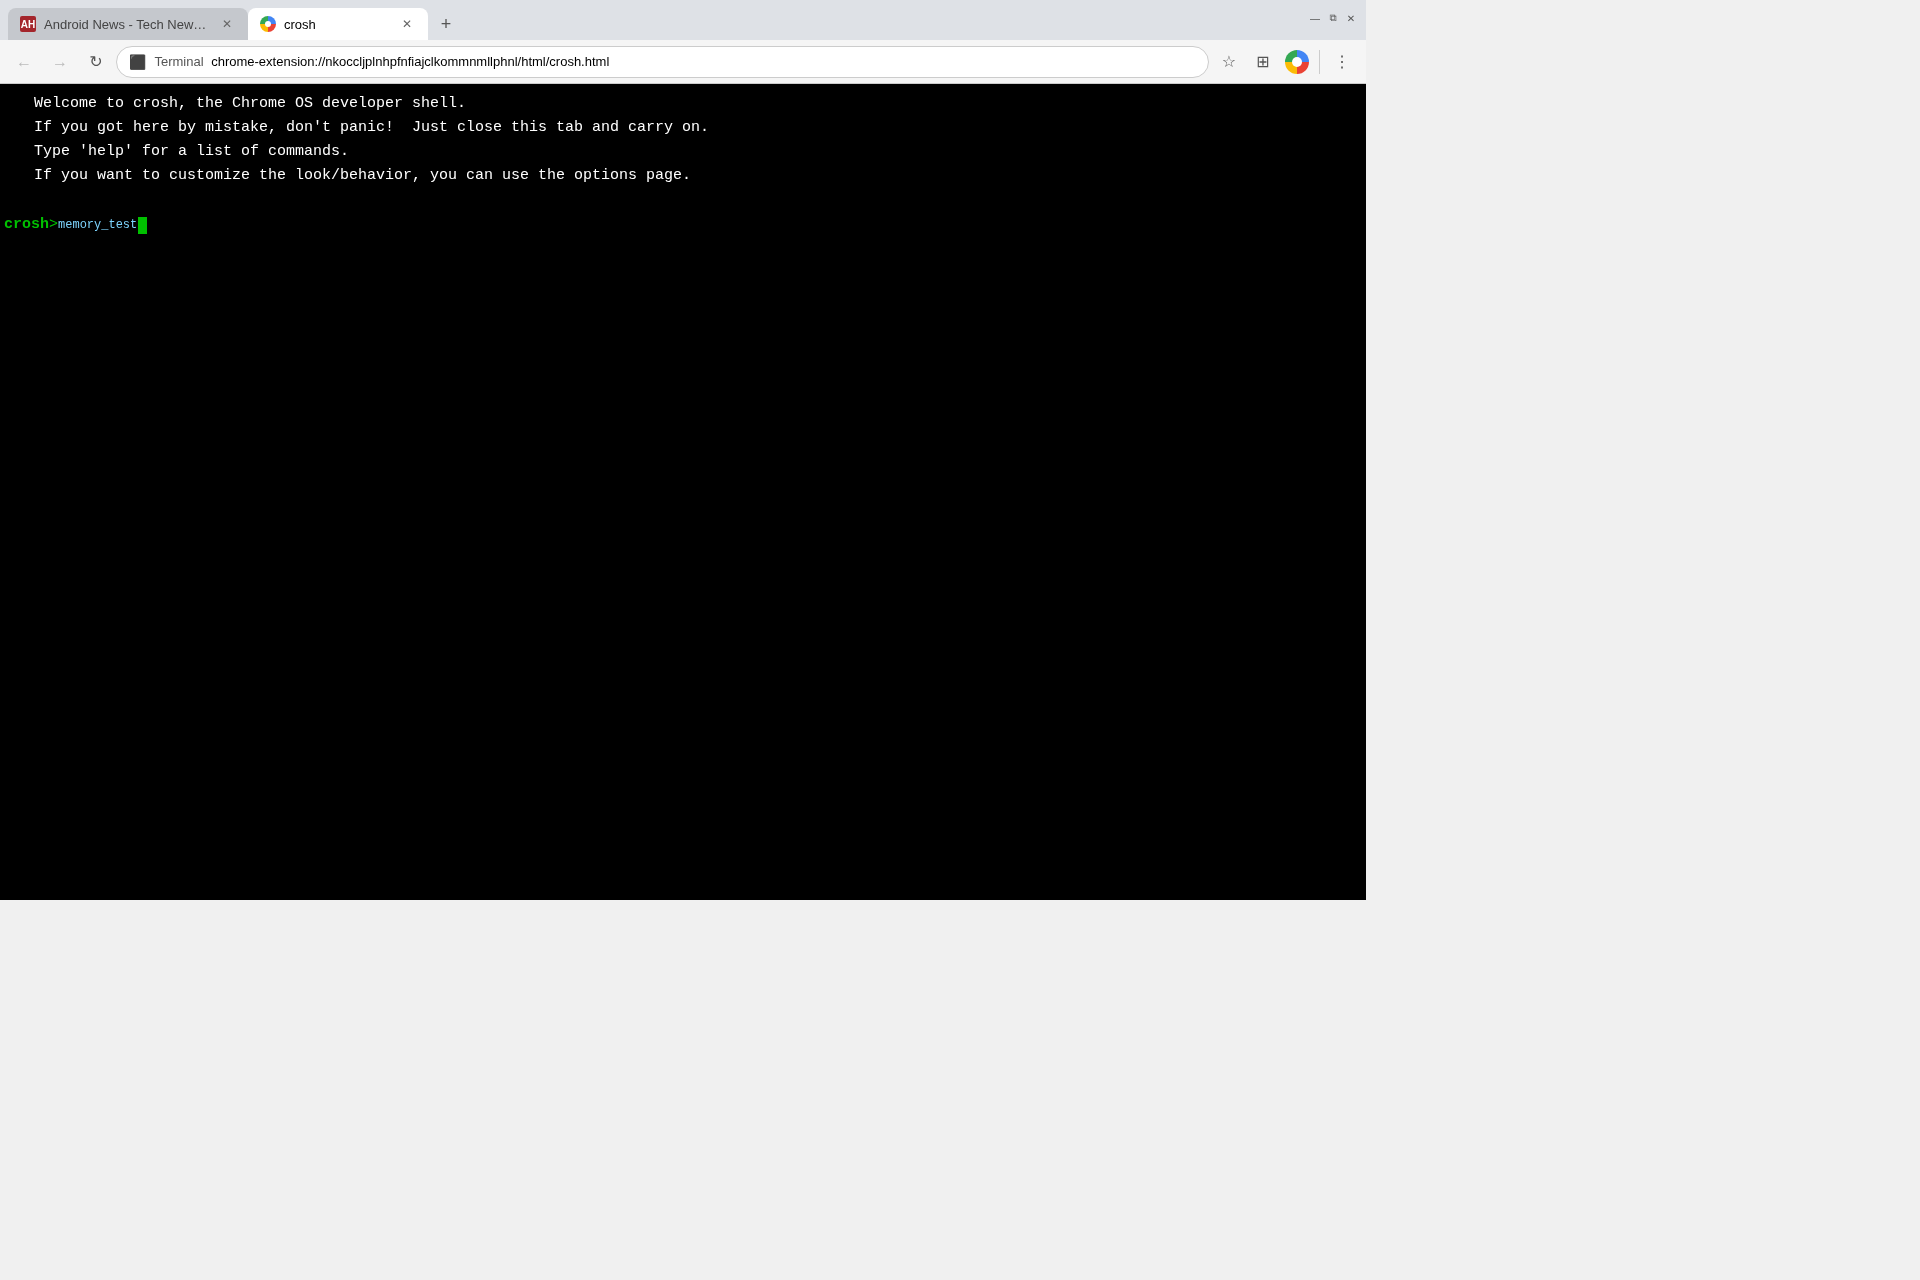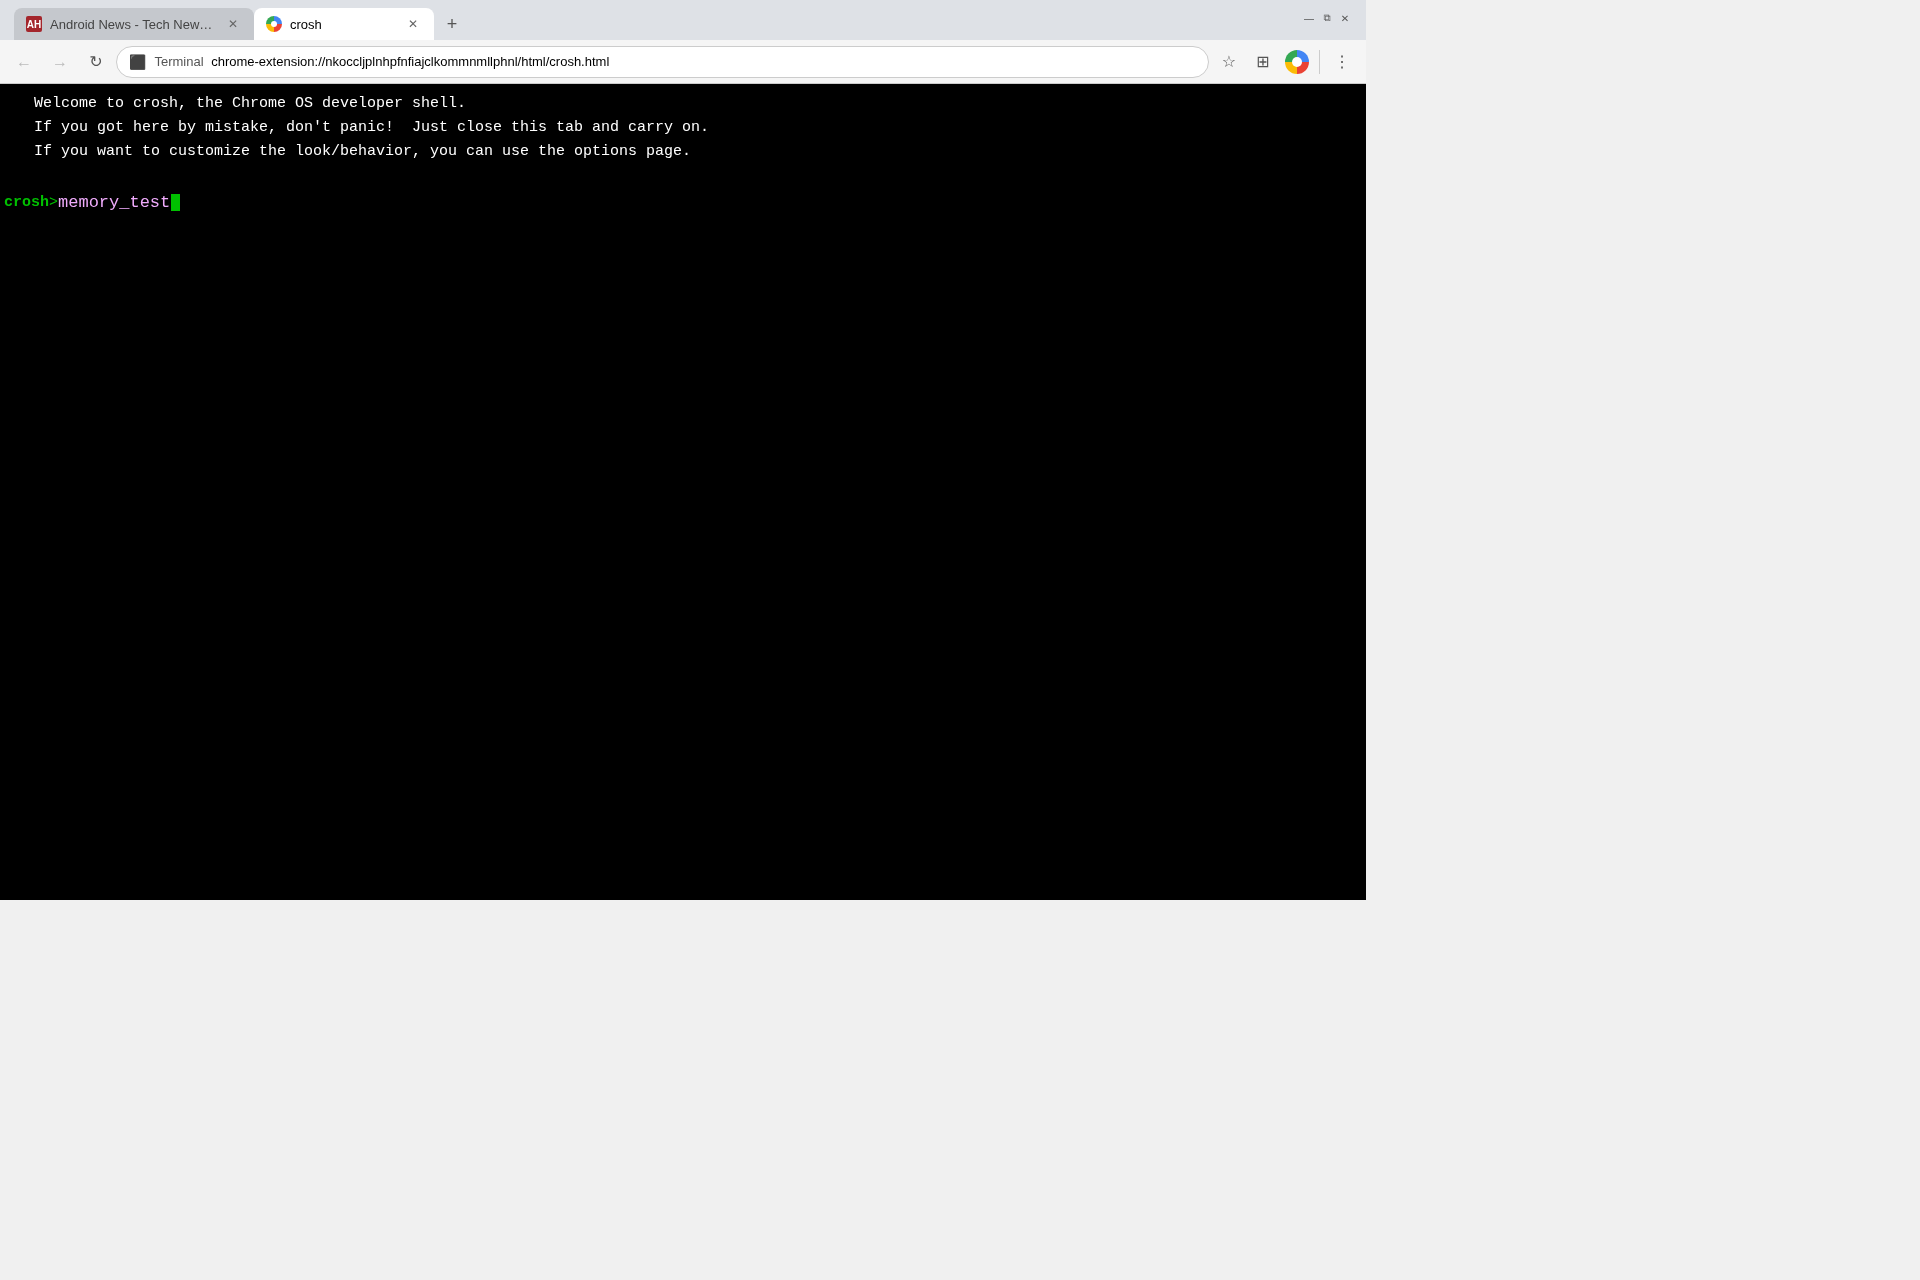--- a/index.html
+++ b/index.html
@@ -31,7 +31,7 @@
       align-items: center;
       height: 40px;
       background: #dee1e6;
-      padding: 0 14px;
+      padding: 0 8px;
       gap: 0;
     }
 

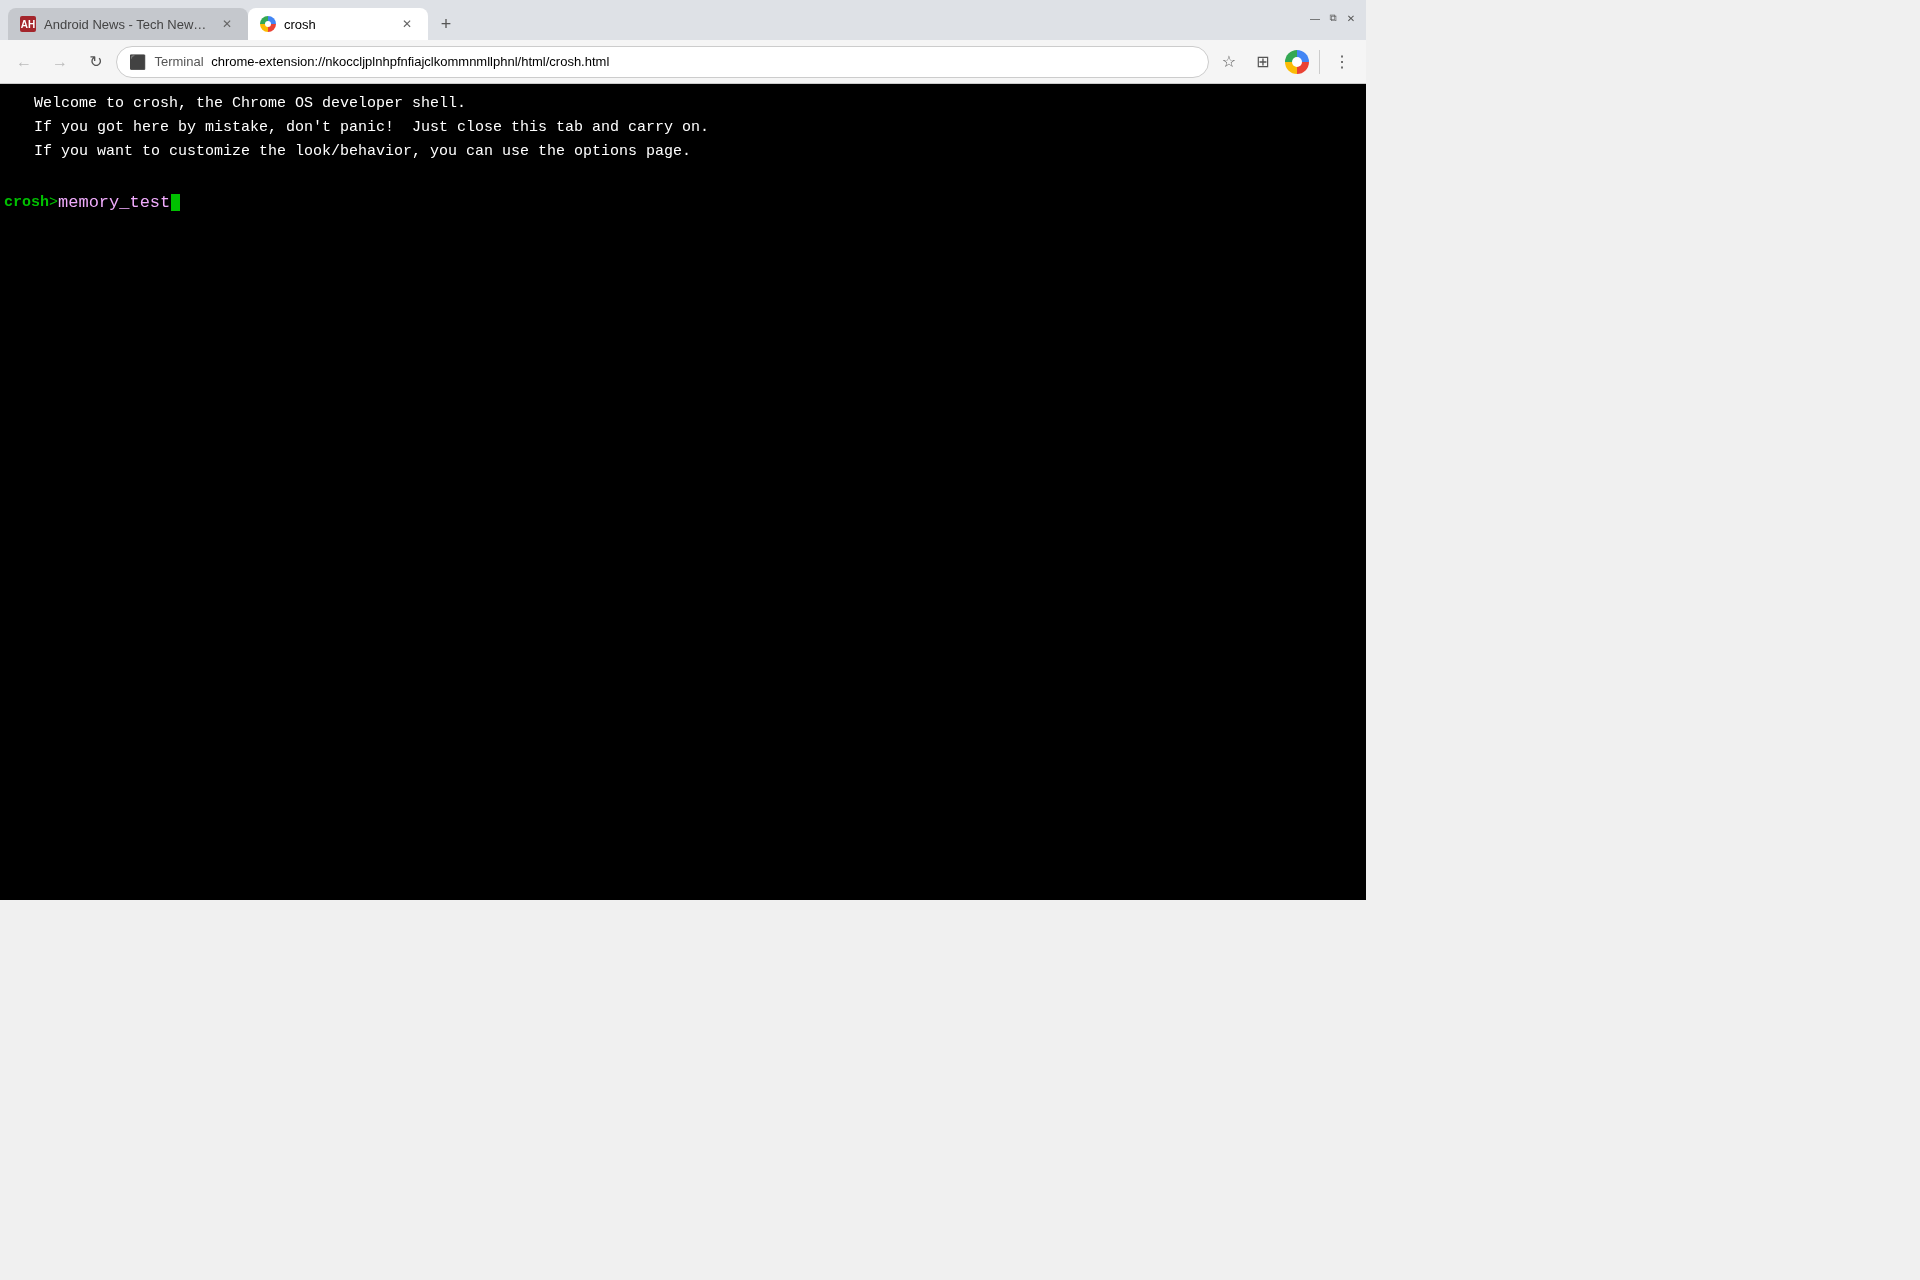--- a/index.html
+++ b/index.html
@@ -403,6 +403,7 @@
     <div class="terminal-line"></div>
     <div class="terminal-line">If you got here by mistake, don't panic!  Just close this tab and carry on.</div>
     <div class="terminal-line"></div>
+    <div class="terminal-line">Type 'help' for a list of commands.</div>
     <div class="terminal-line"></div>
     <div class="terminal-line">If you want to customize the look/behavior, you can use the options page.</div>
     <div class="terminal-line">&nbsp;</div>

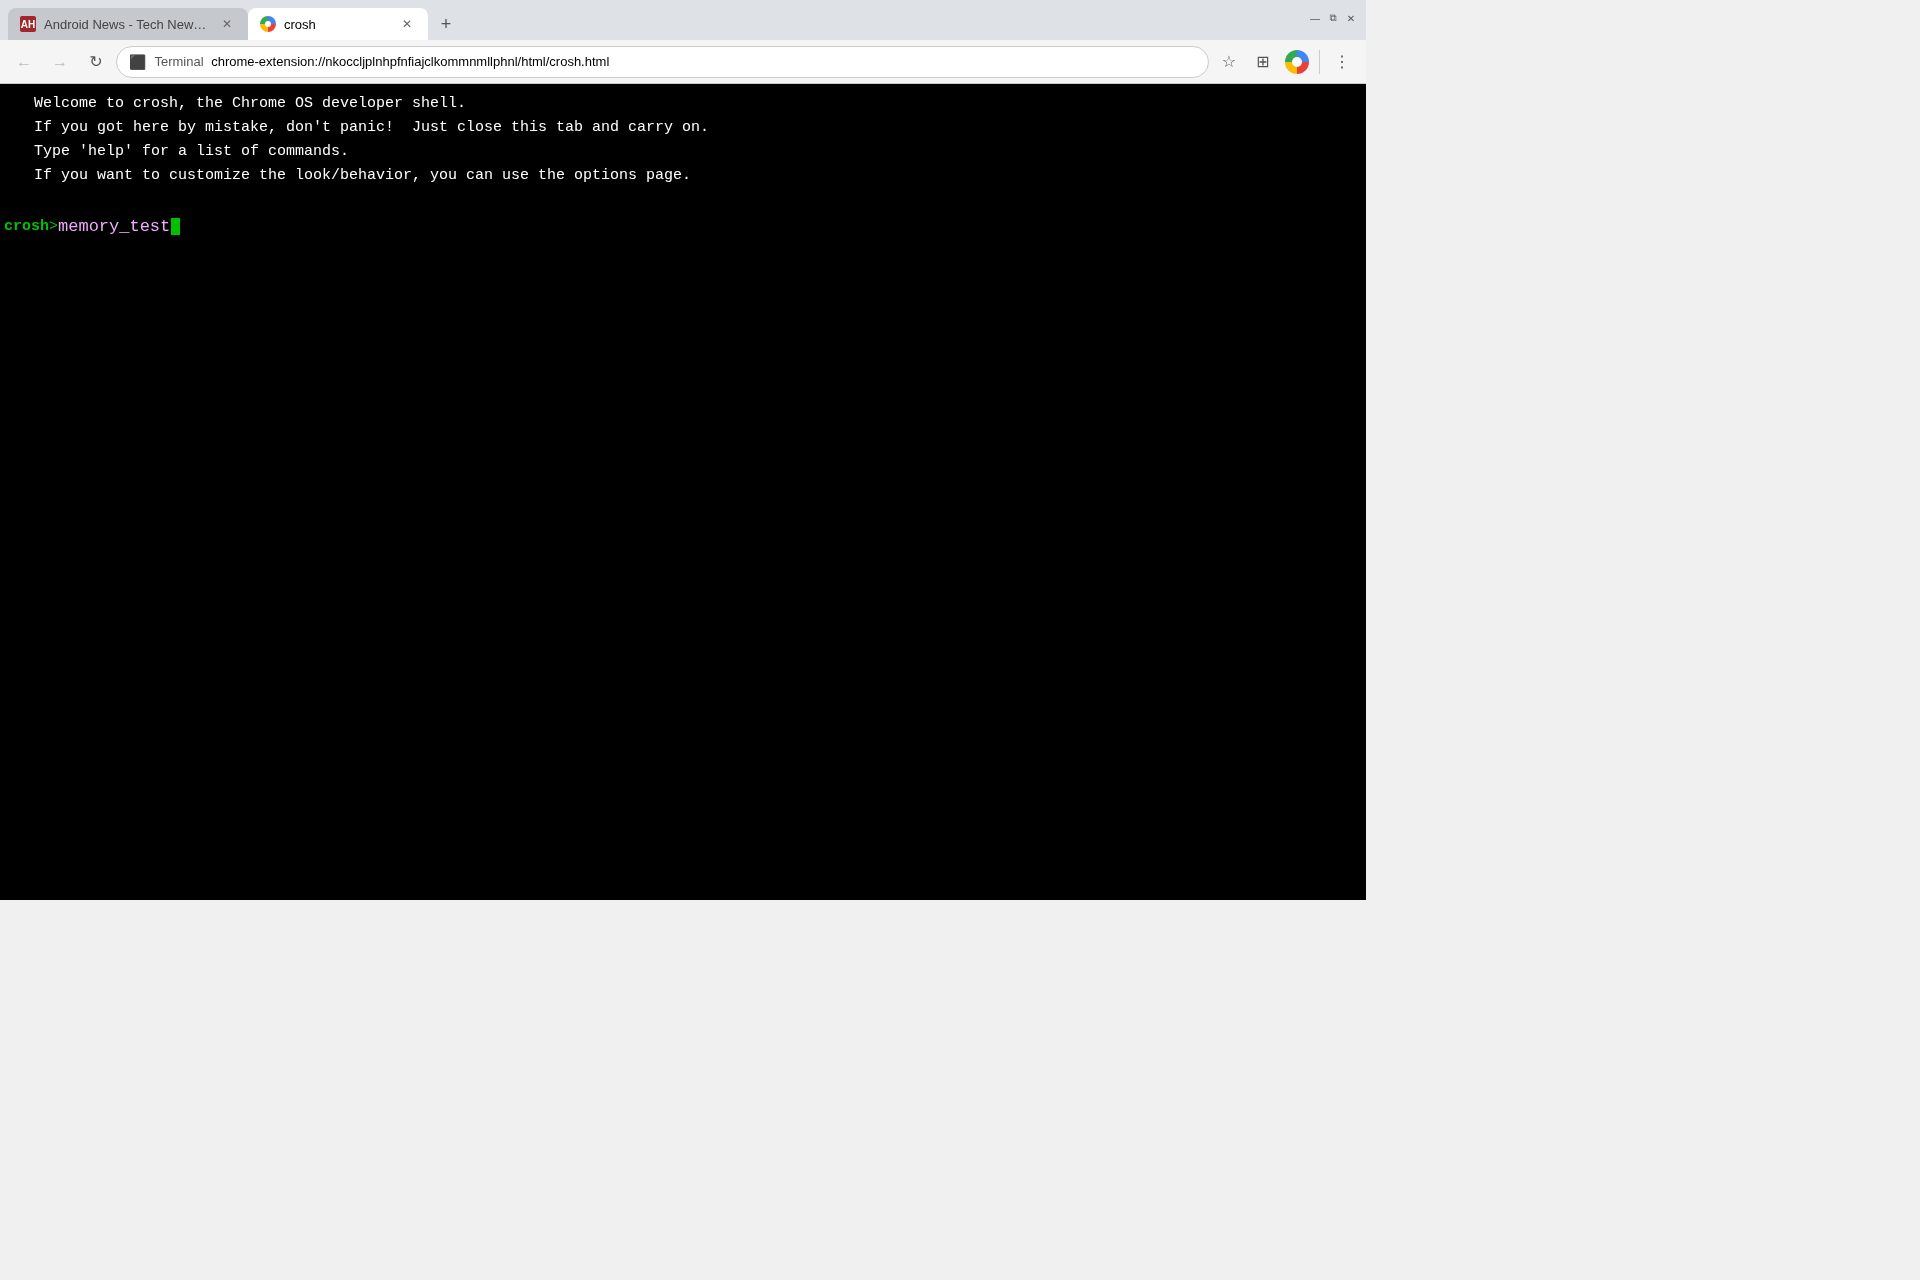--- a/index.html
+++ b/index.html
@@ -308,9 +308,9 @@
     }
 
     .prompt-command {
-      color: #f0abfc;
+      color: #7dd3fc;
       font-family: 'Courier New', 'Lucida Console', monospace;
-      font-size: 17px;
+      font-size: 12px;
     }
 
     .cursor {

